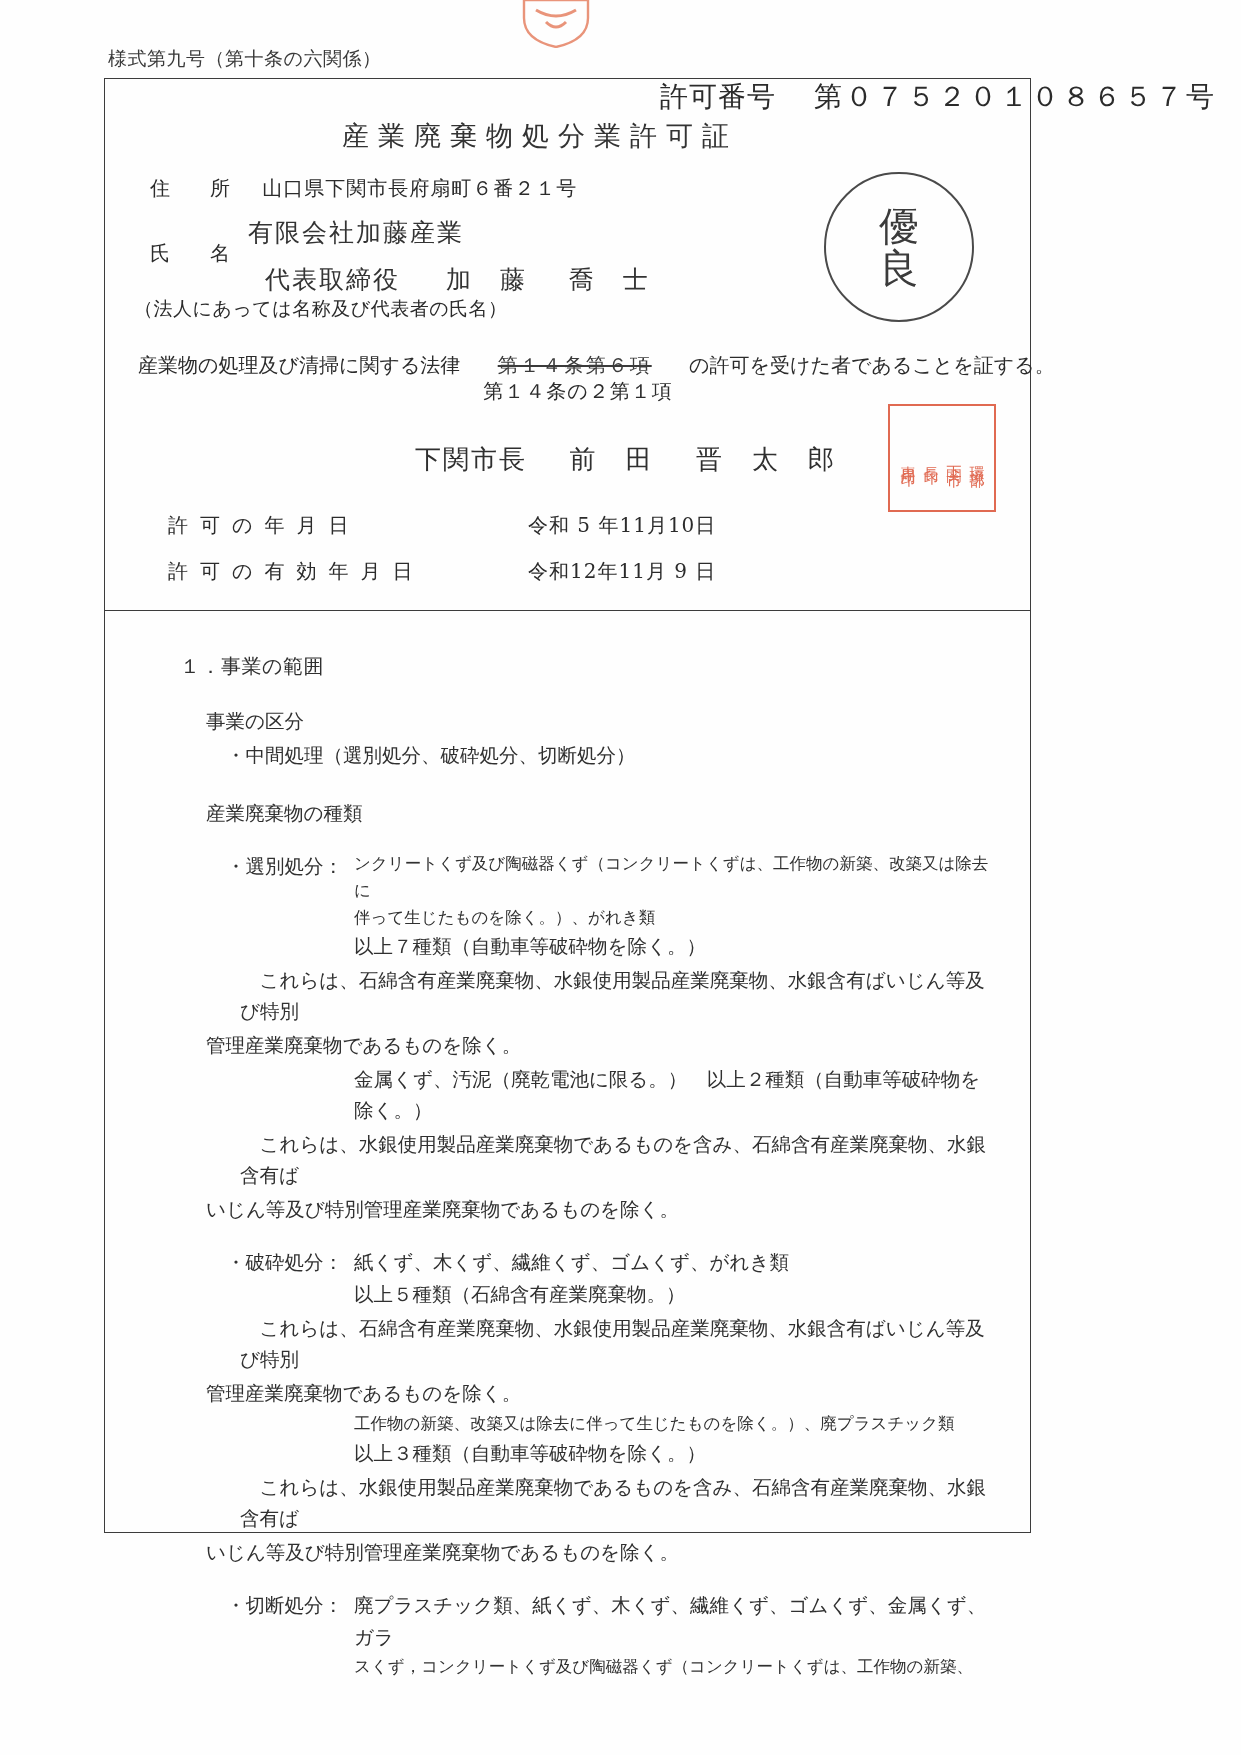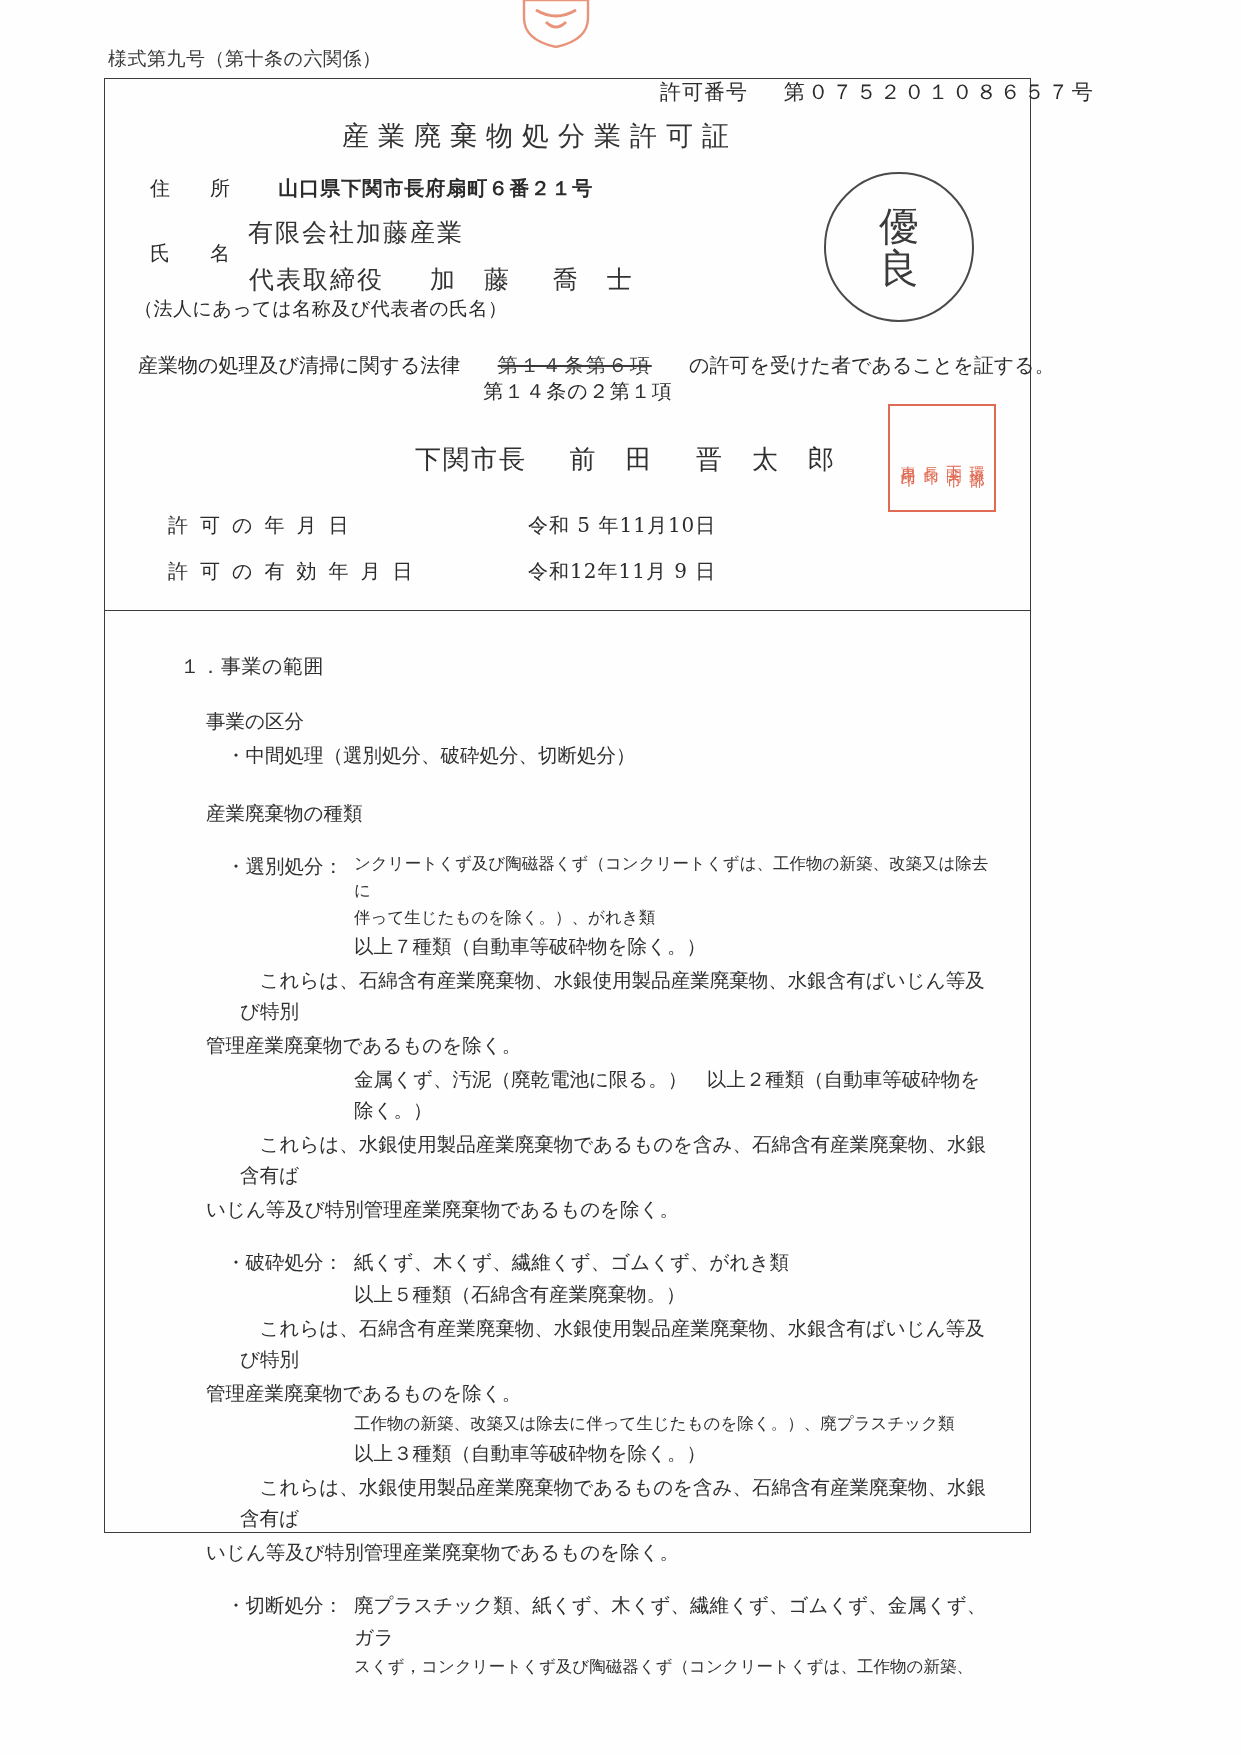--- a/index.html
+++ b/index.html
@@ -45,7 +45,7 @@
   .permit-no{
     position:absolute;
     left:660px; top:78px;
-    font-size:21px;
+    font-size:28px;
     letter-spacing:1px;
     white-space:nowrap;
   }

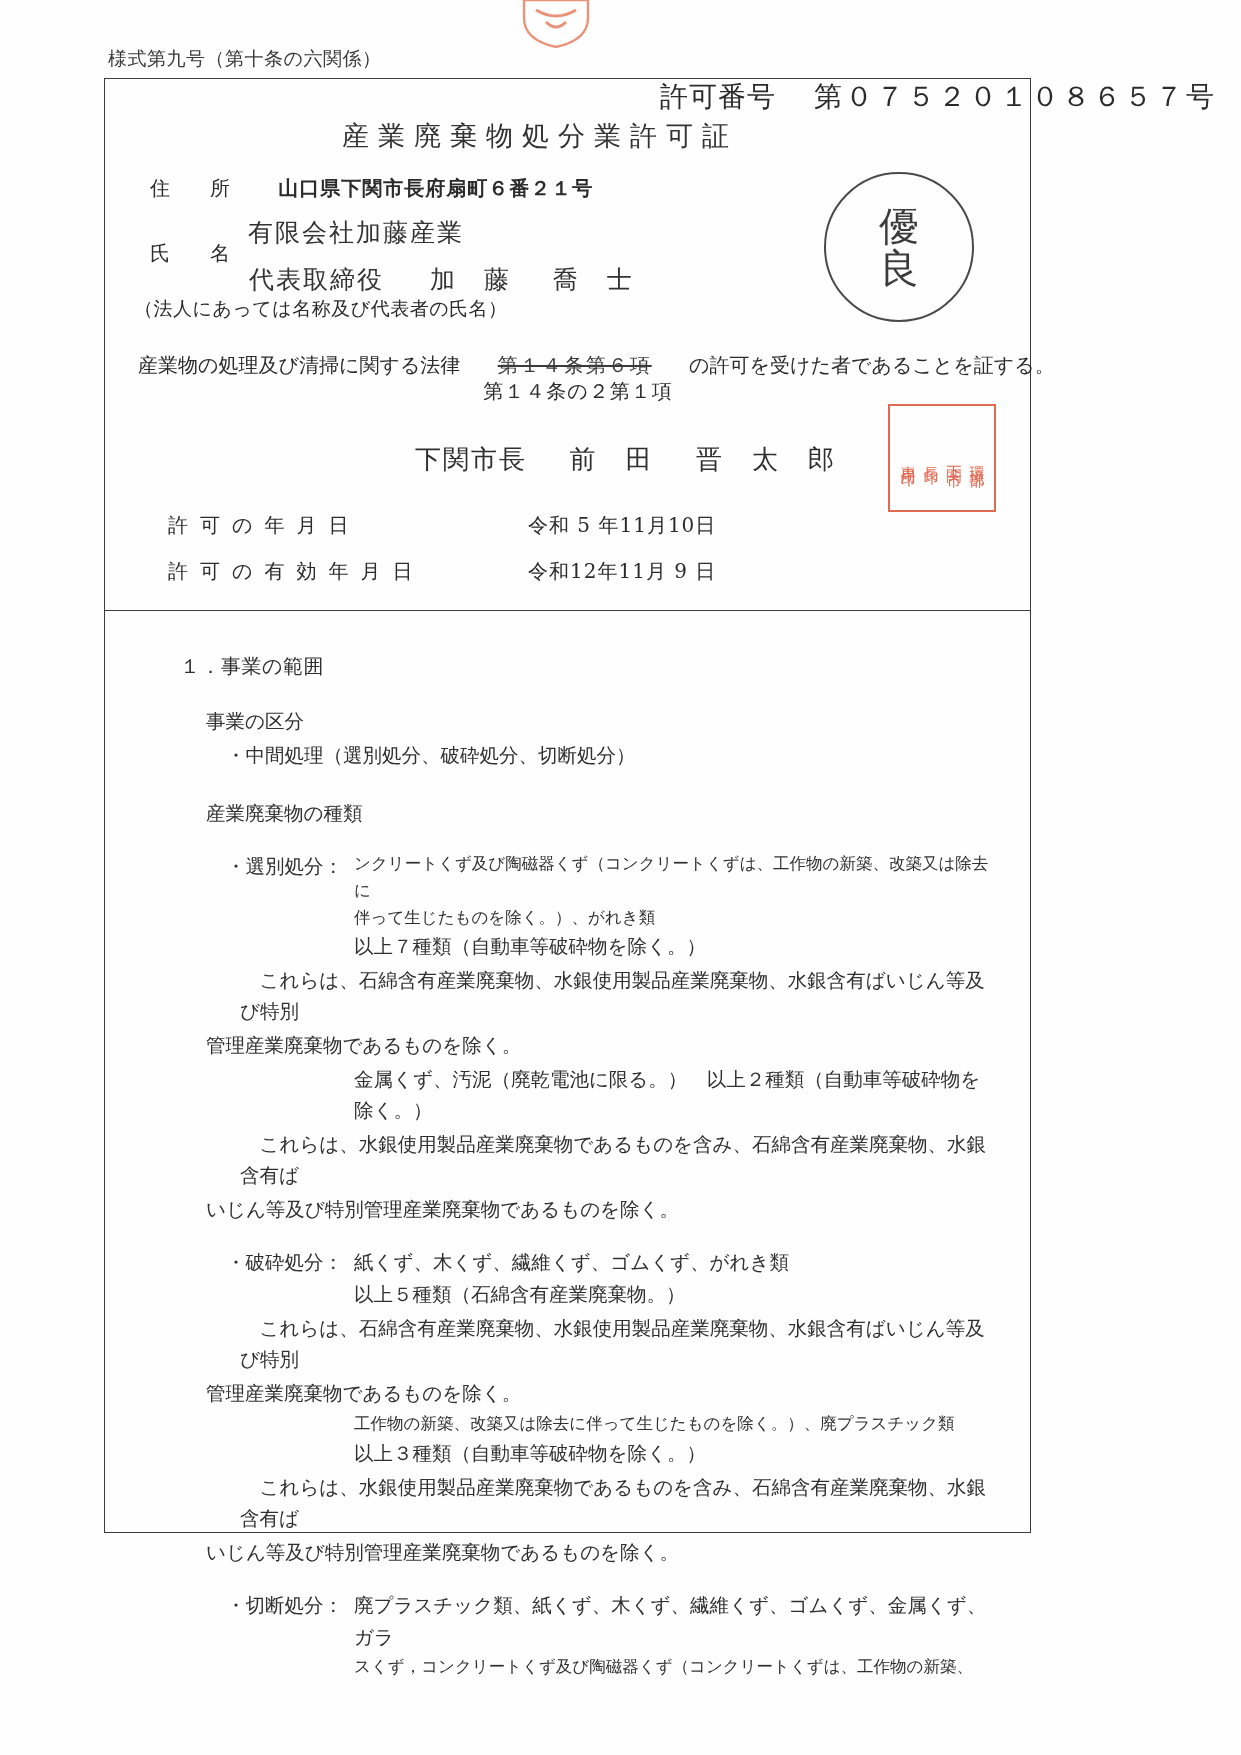--- a/index.html
+++ b/index.html
@@ -68,7 +68,7 @@
     white-space:nowrap;
   }
   .lbl-spread{letter-spacing:10px; display:inline-block;}
-  .row-addr .val{margin-left:32px; letter-spacing:1px;font-weight:bold;}
+  .row-addr .val{margin-left:16px; letter-spacing:1px;}
 
   .company{
     position:absolute;

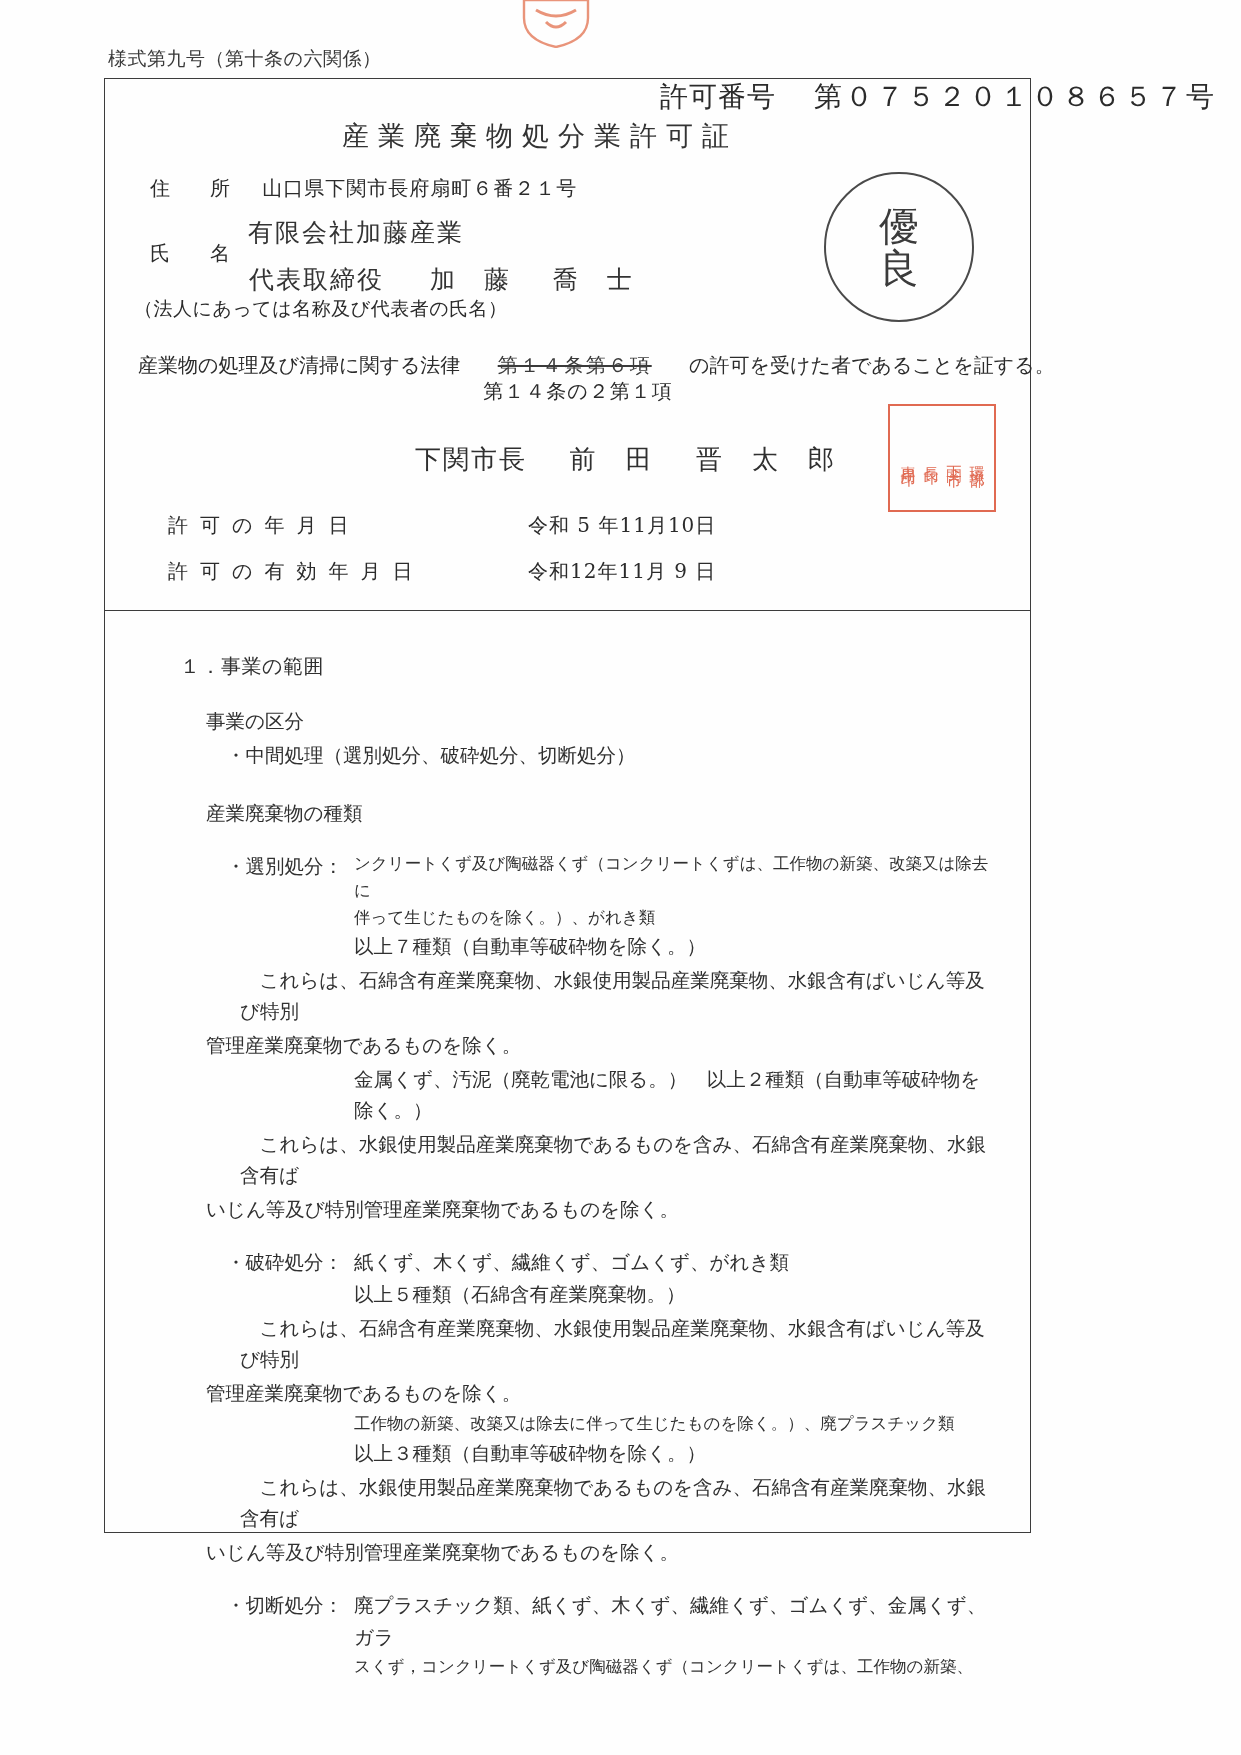--- a/index.html
+++ b/index.html
@@ -84,7 +84,7 @@
   }
   .rep{
     position:absolute;
-    left:249px; top:263px;
+    left:265px; top:263px;
     font-size:25px;
     letter-spacing:2px;
     color:#333;

